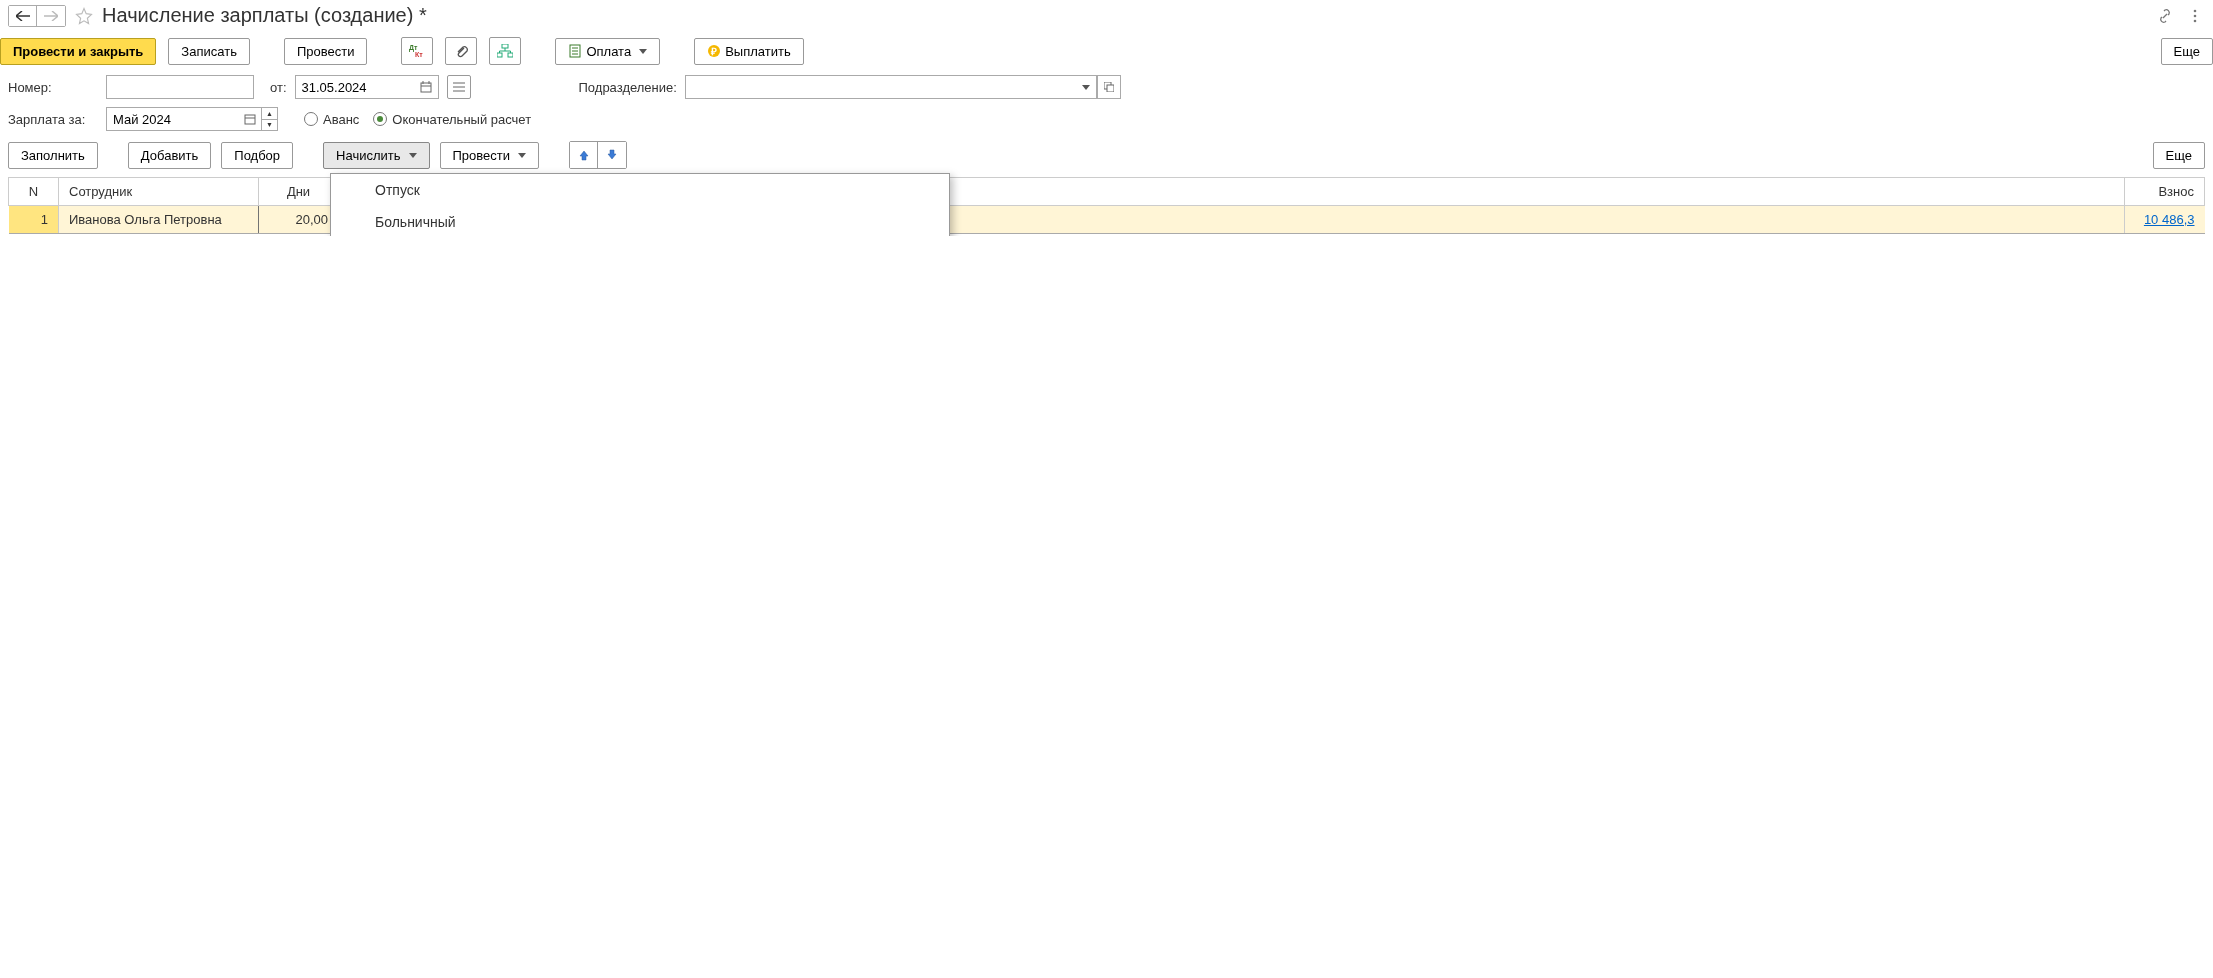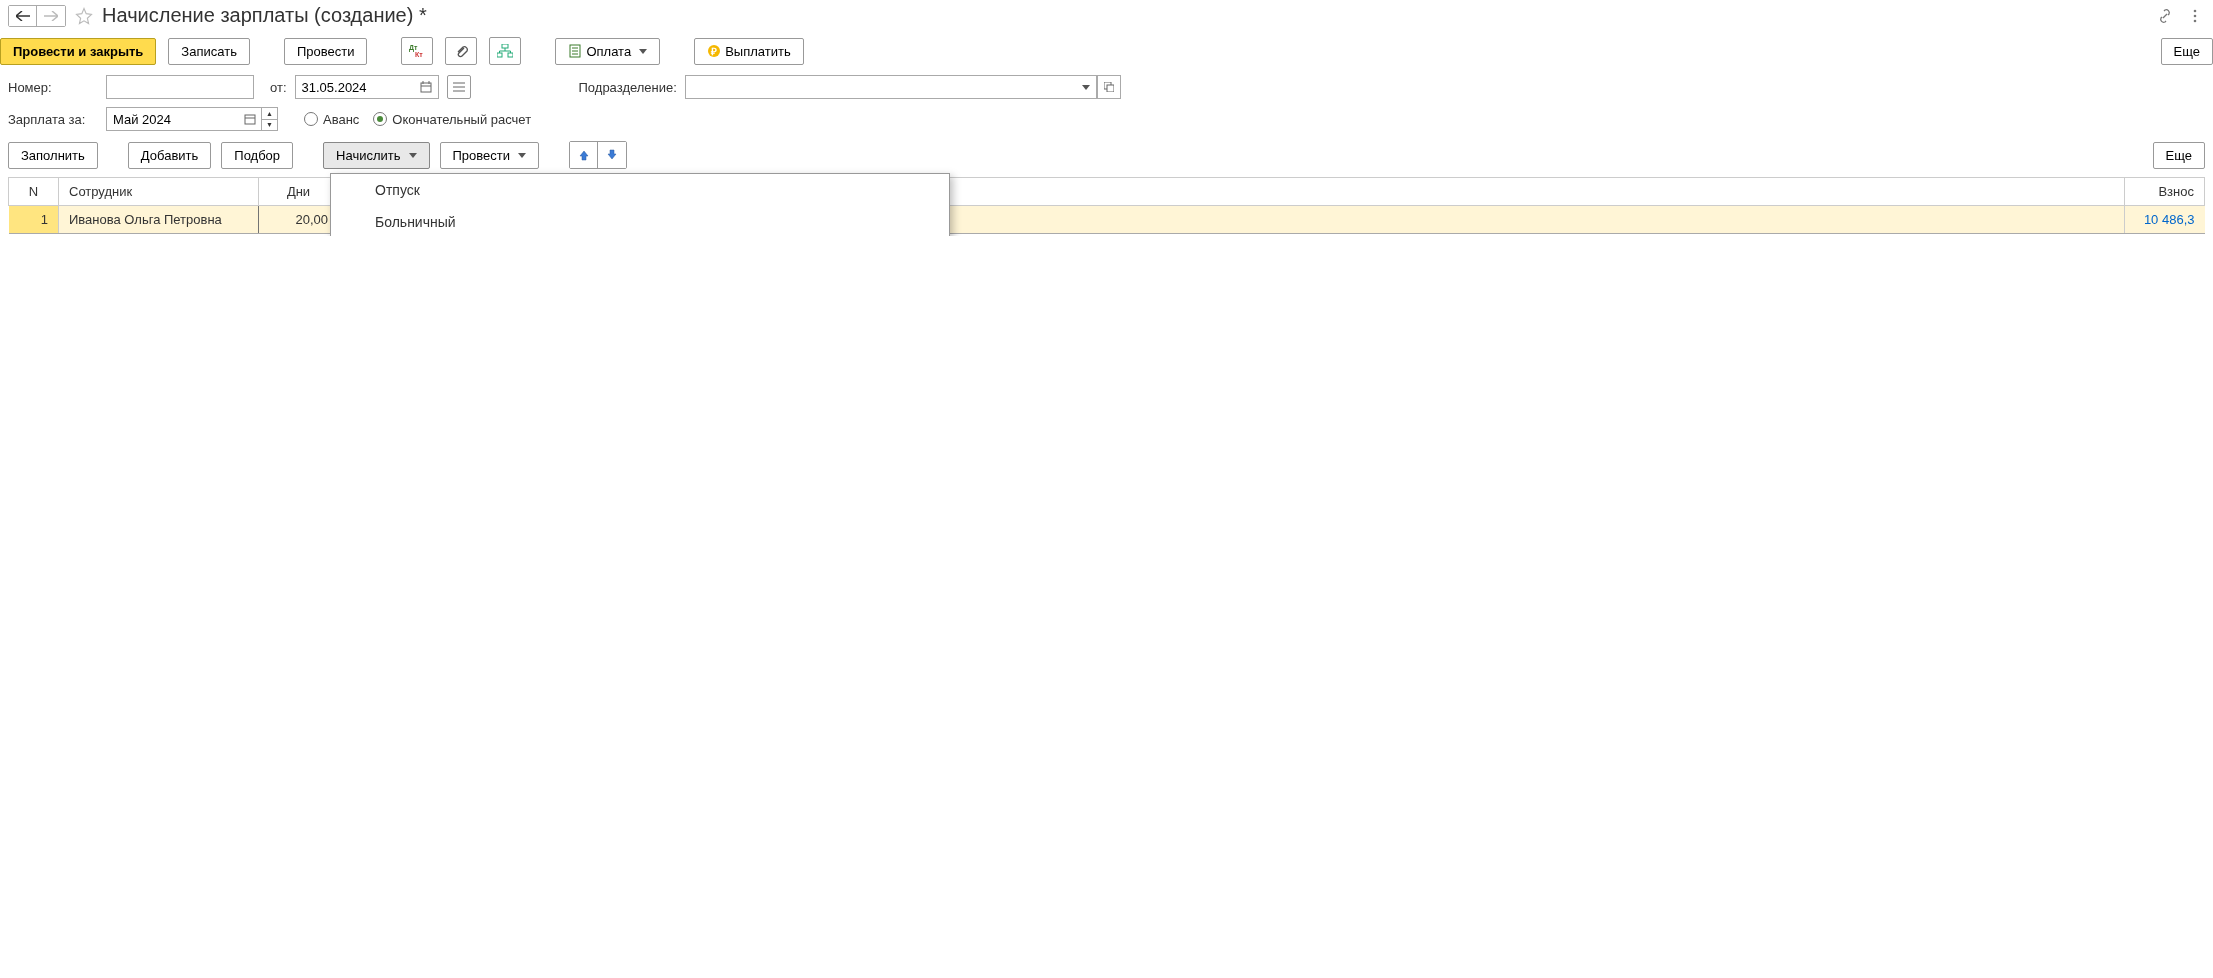--- a/index.html
+++ b/index.html
@@ -122,7 +122,7 @@
 .table td.cell-emp { border-right: 1px solid #737373; }
 .table td.cell-hidden { border-right: 1px solid #ccc; }
 .table td.cell-link { text-align: right; }
-.table td.cell-link span { color: #0066cc; cursor: pointer; }
+.table td.cell-link span { color: #0066cc; text-decoration: underline; cursor: pointer; }
 
 .dropdown-menu {
   position: absolute;

